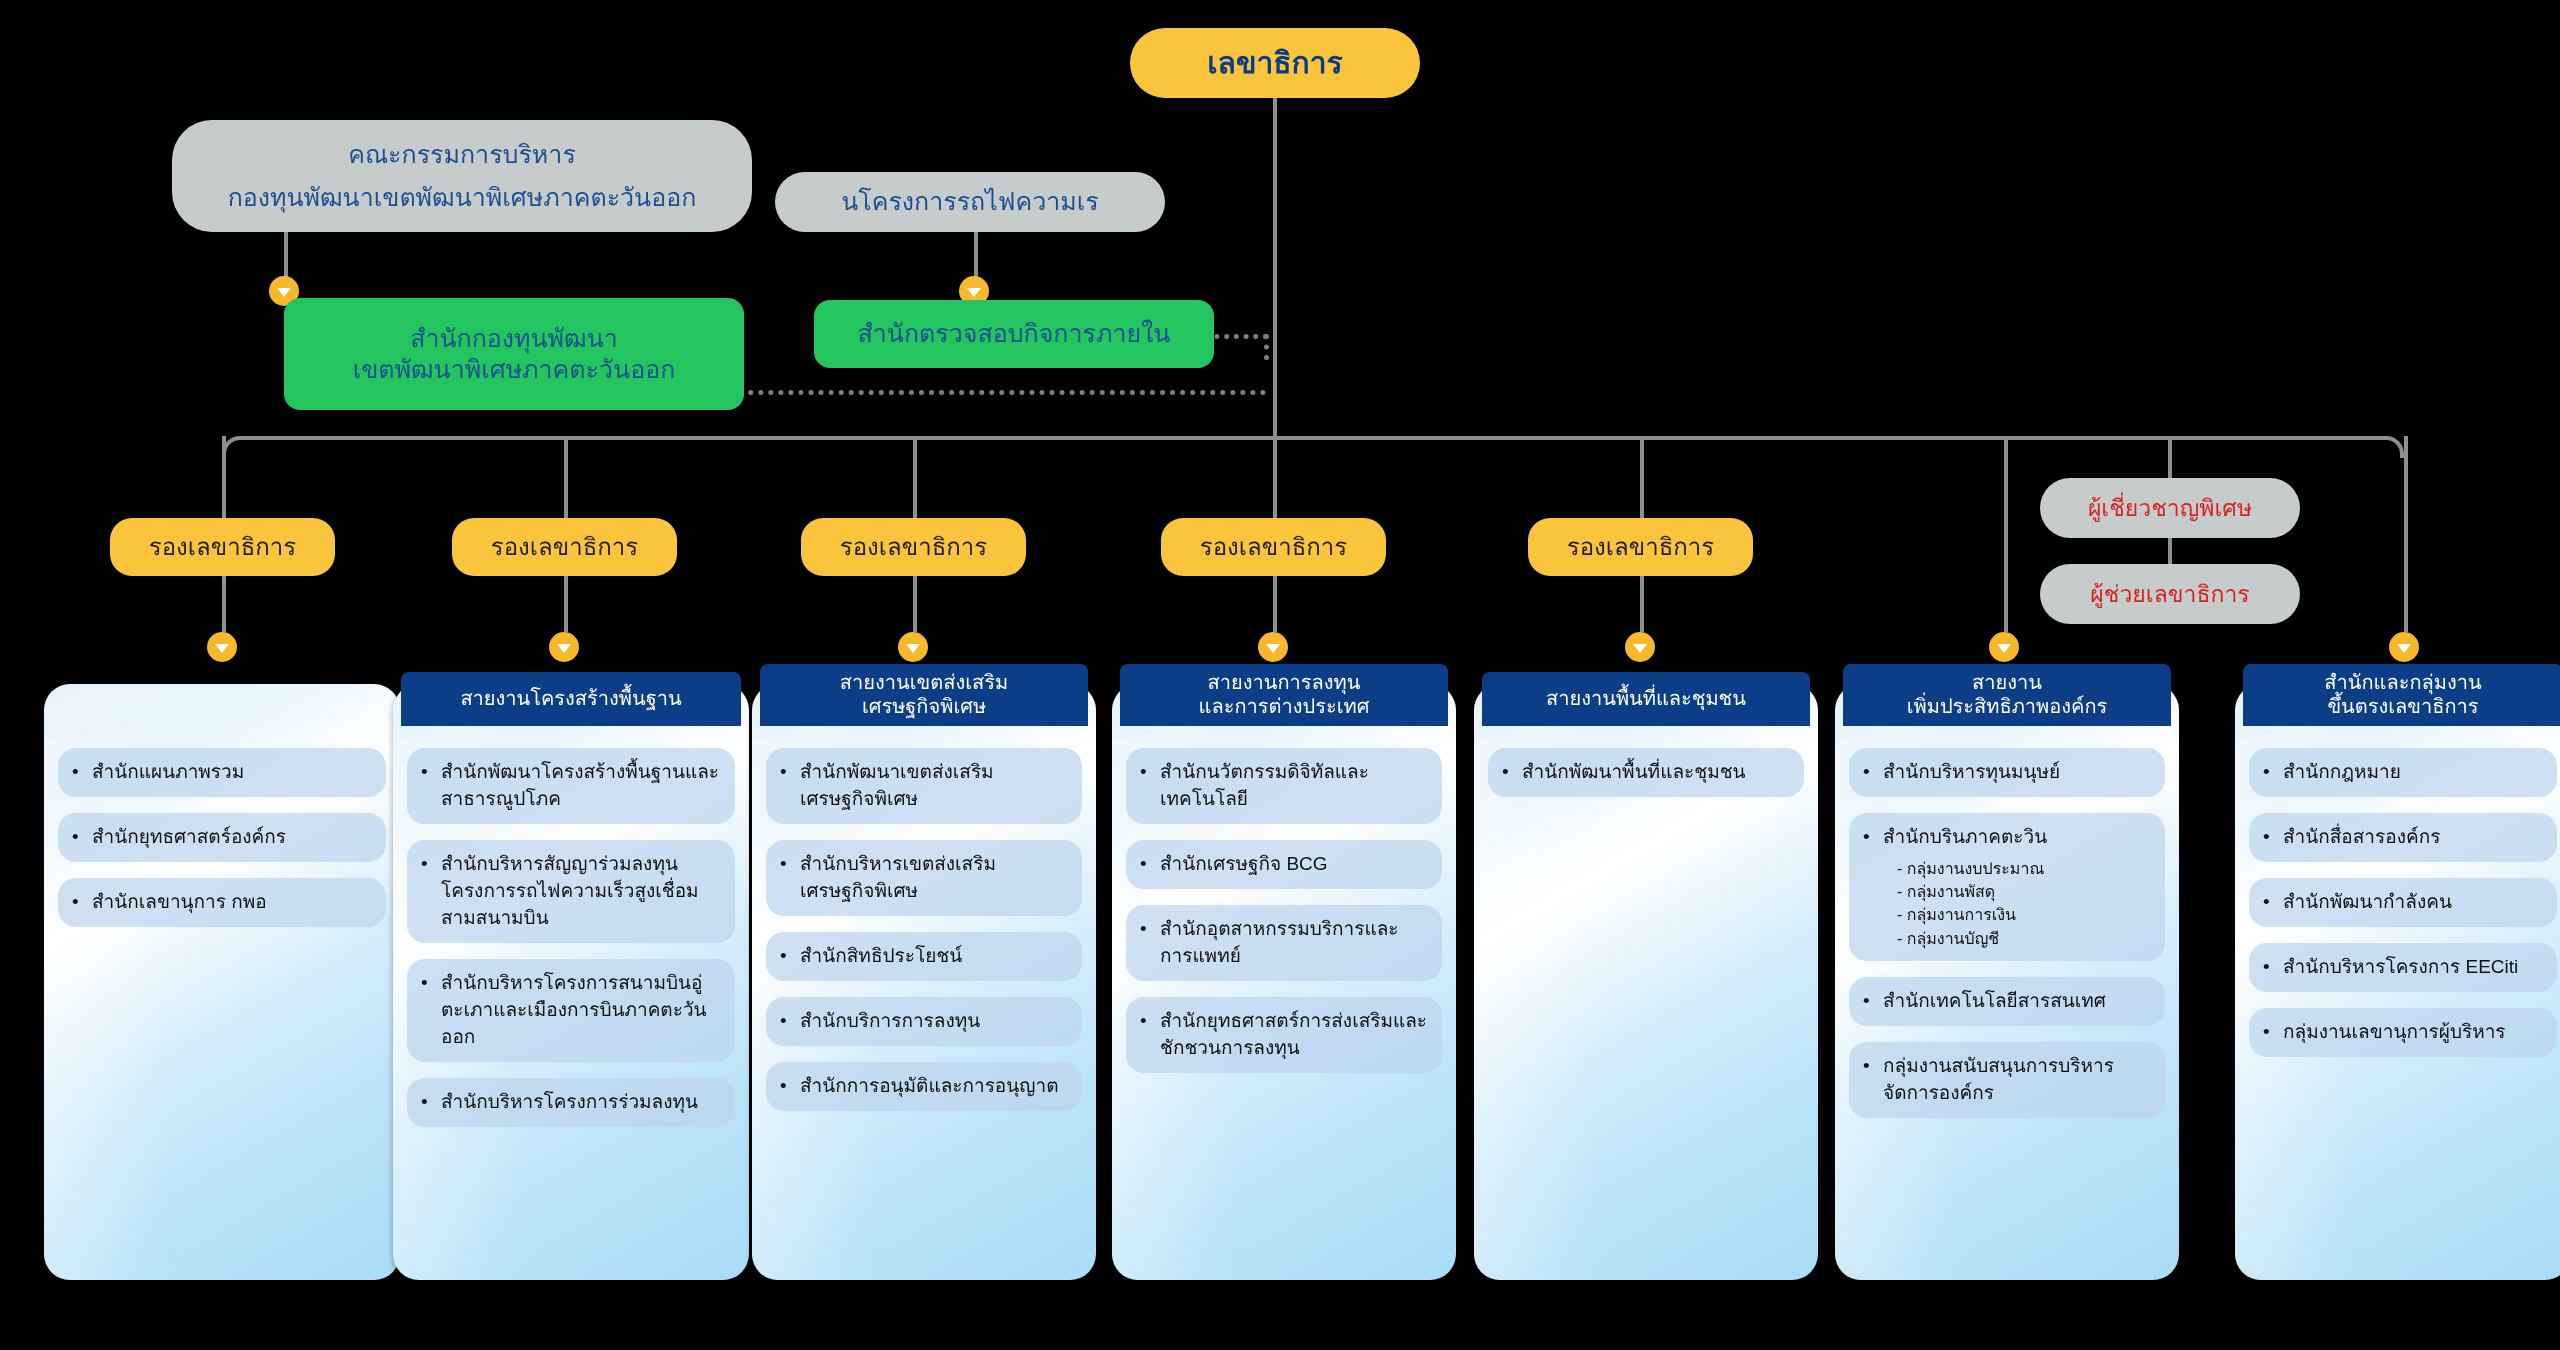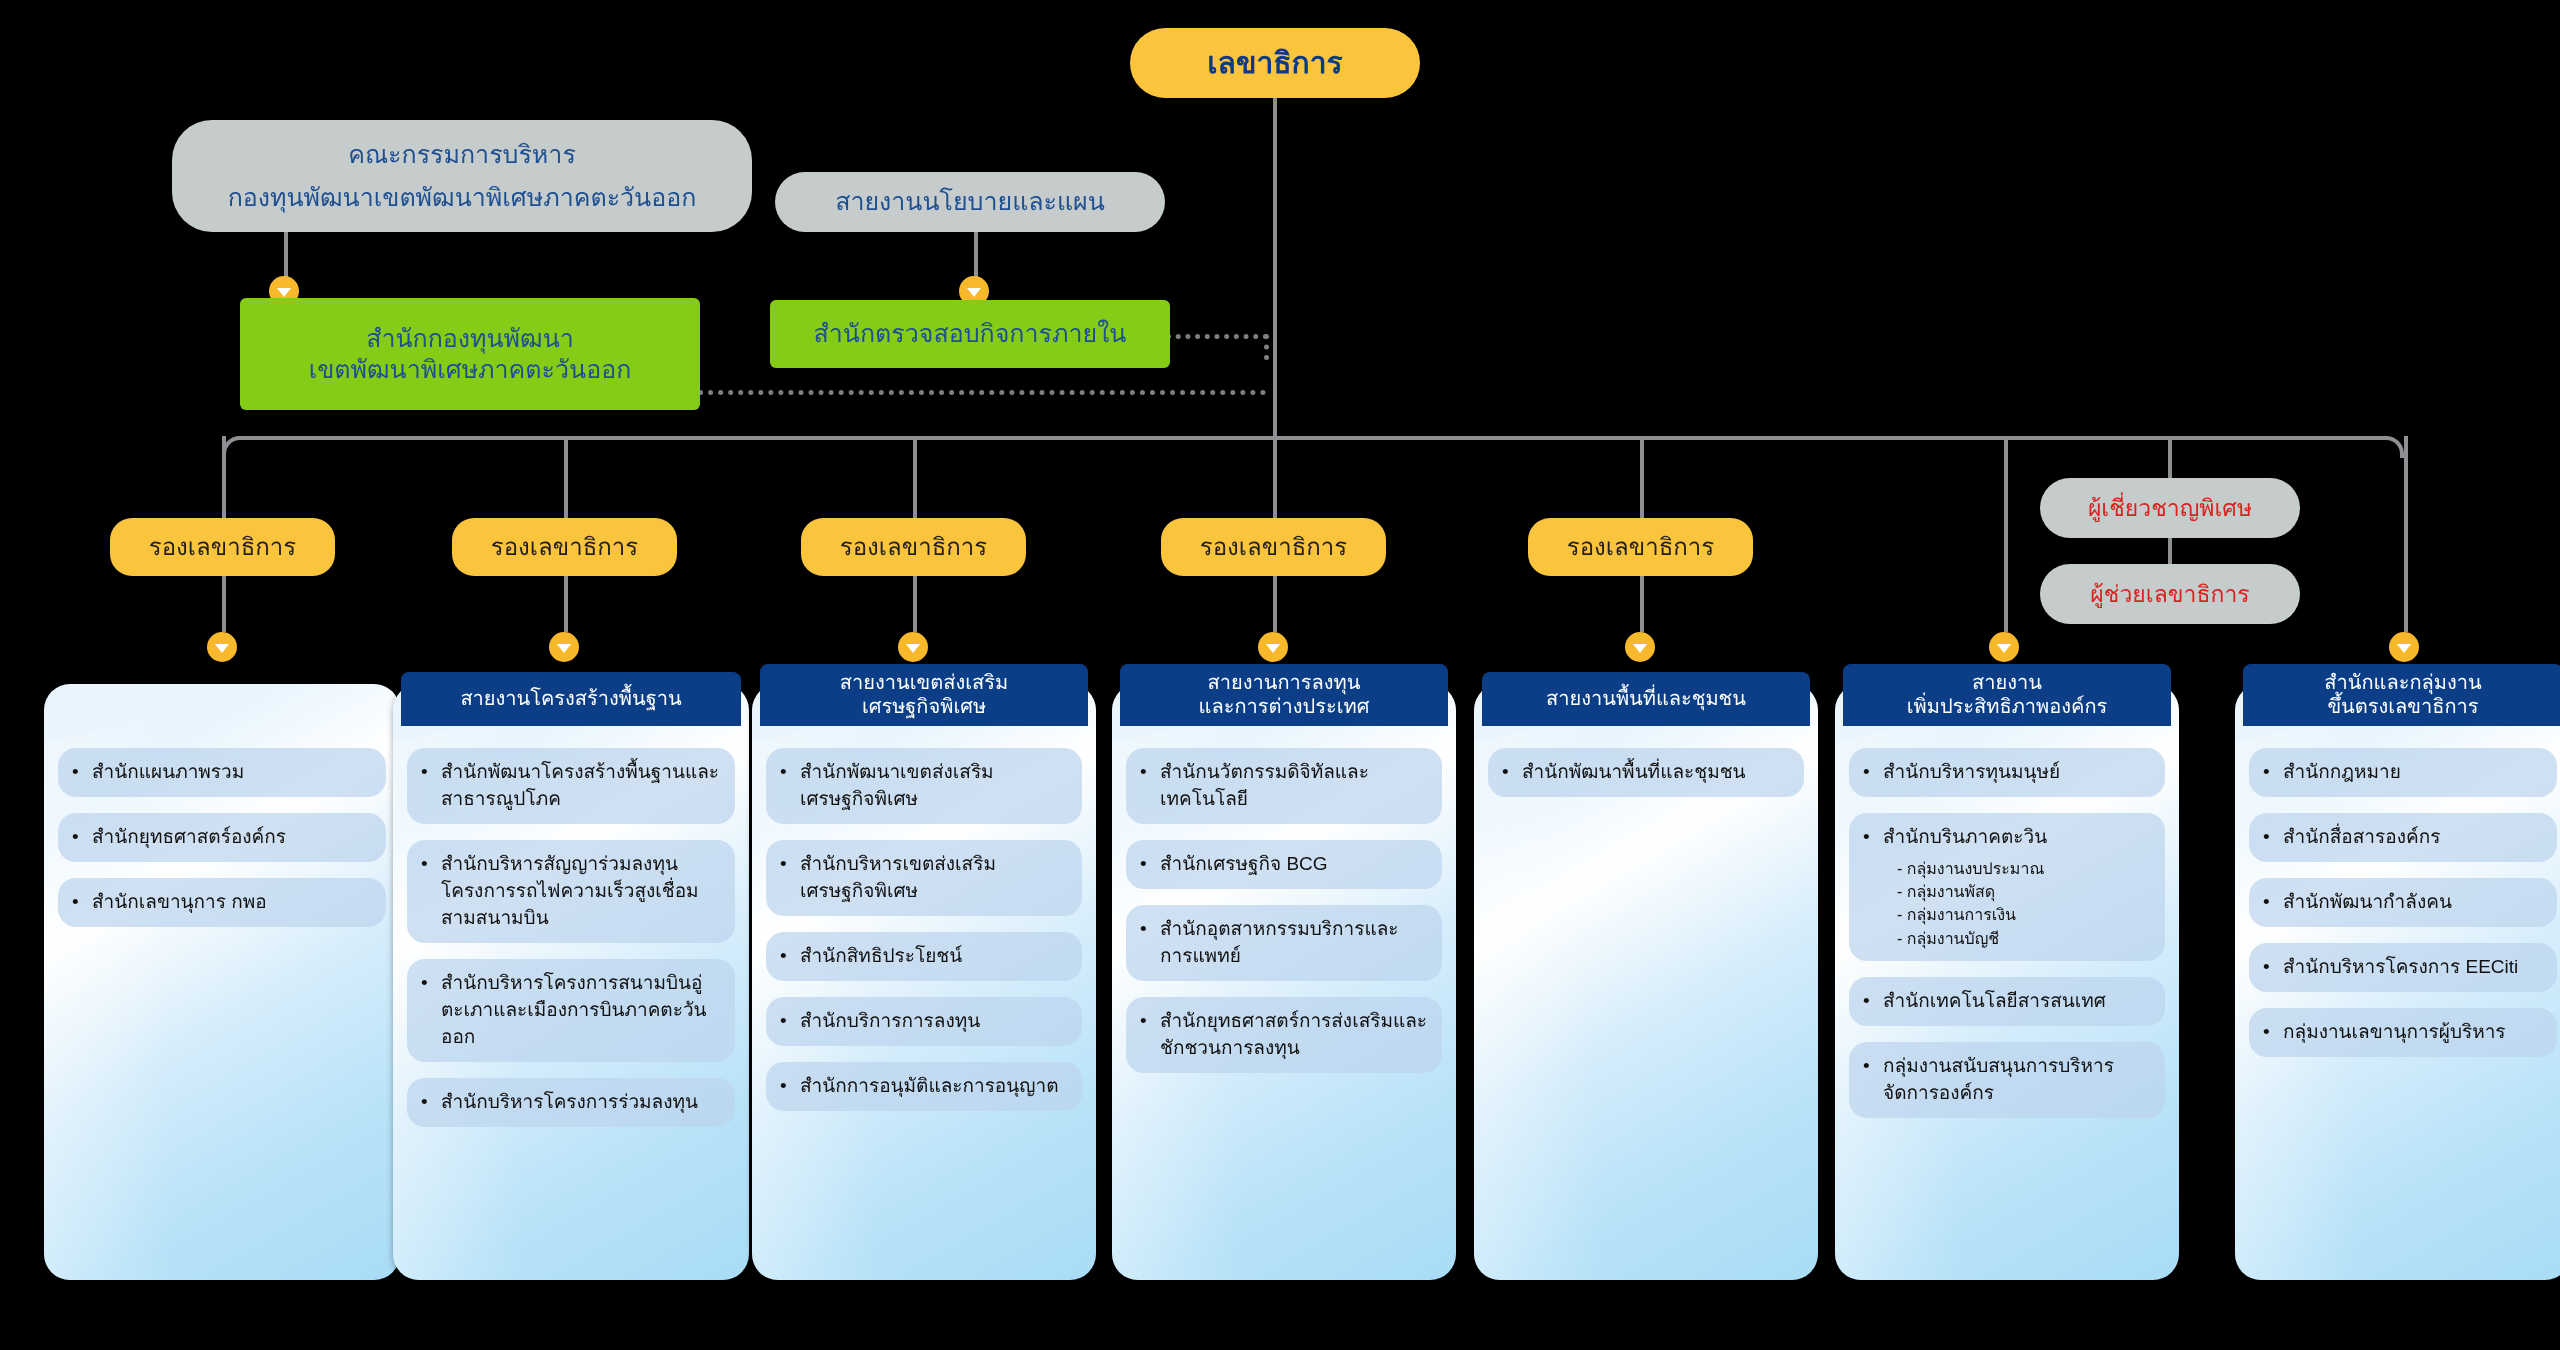--- a/index.html
+++ b/index.html
@@ -114,7 +114,7 @@
   </div>
 
   <div class="node pill-grey" style="left:775px; top:172px; width:390px; height:60px; font-size:25px;">
-    <span>สายงานนโยบายและแผน</span>
+    <span>นโครงการรถไฟความเร</span>
   </div>
 
   <div class="node pill-blue" style="left:240px; top:298px; width:460px; height:112px; font-size:25px; flex-direction:column;">

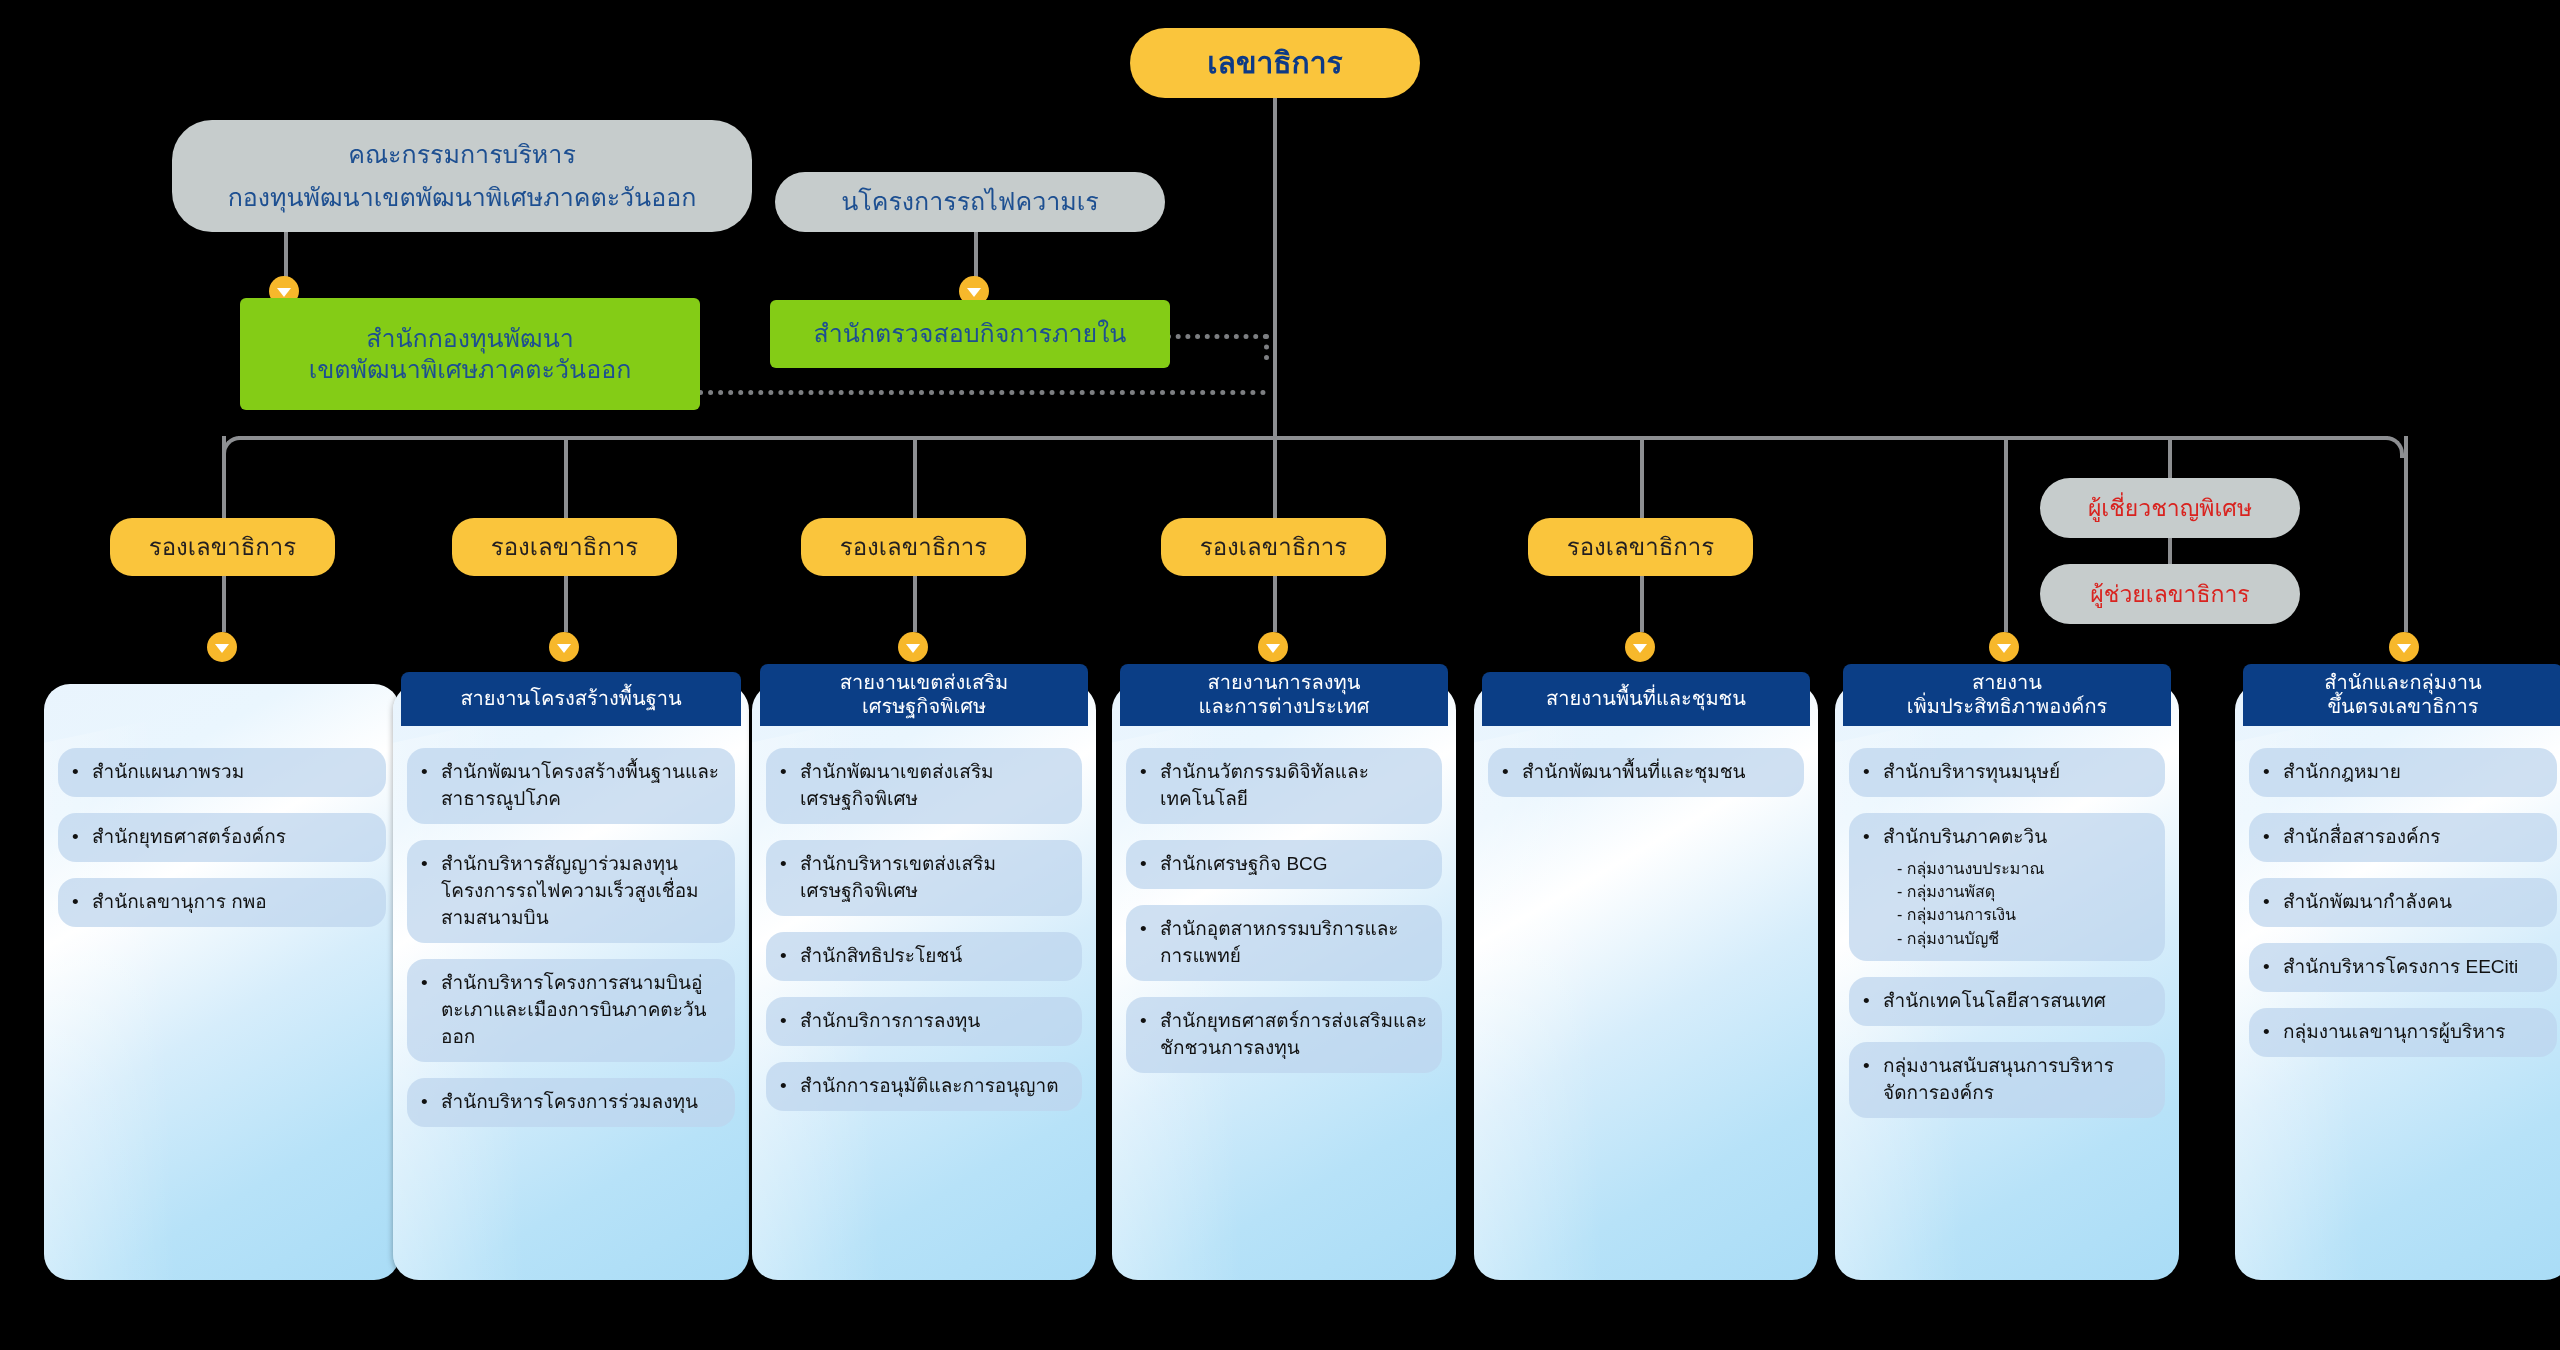--- a/index.html
+++ b/index.html
@@ -35,7 +35,7 @@
   .pill-yellow.small{ color:#231f20; font-weight:normal; border-radius:22px; }
   .pill-grey{ background:#c6cccc; border-radius:40px; color:#1d4f91; }
   .pill-grey.red{ color:#d9231f; }
-  .pill-blue{ background:#84cc16; border-radius:6px; color:#1d4f91; }
+  .pill-blue{ background:#22c55e; border-radius:16px; color:#1d4f91;margin-left:44px; }
 
   
   .col{ position:absolute; top:684px; border-radius:26px;

